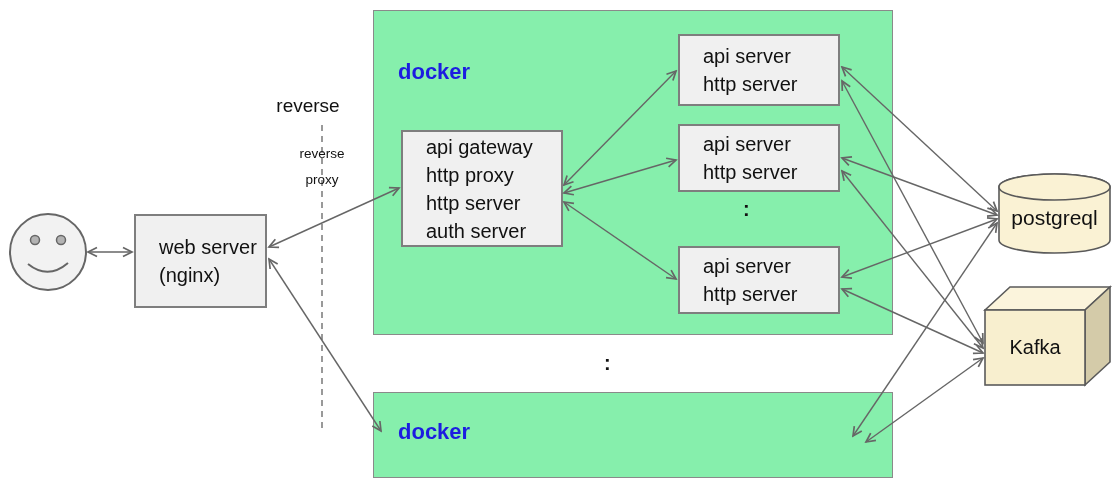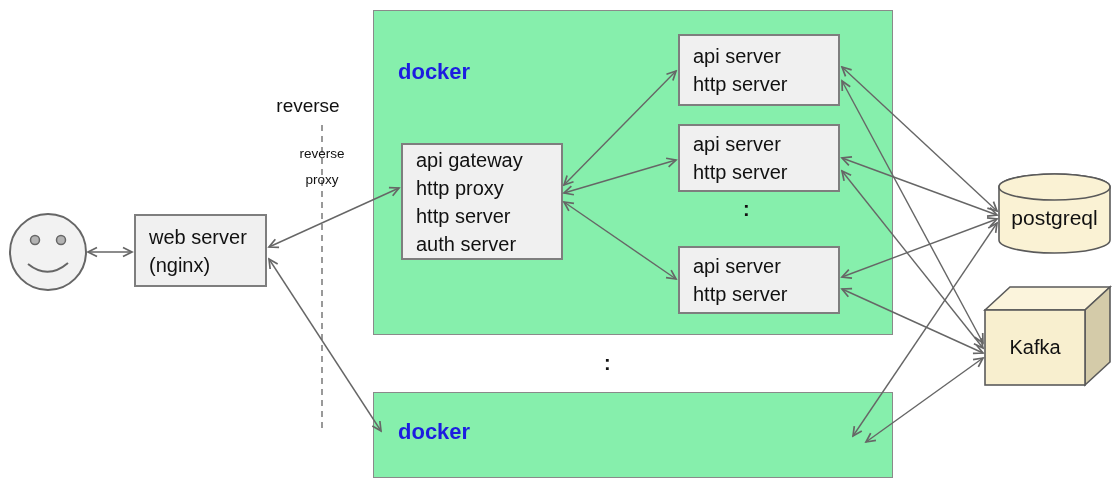--- a/index.html
+++ b/index.html
@@ -17,7 +17,7 @@
   .gbox{
     position:absolute;background:#f0f0f0;border:2px solid #7e7e7e;
     box-sizing:border-box;display:flex;align-items:center;
-    padding-left:13px;font-size:20px;line-height:28px;
+    padding-left:23px;font-size:20px;line-height:28px;
   }
   .gbox .boxtext{white-space:pre-line;}
   .flabel{position:absolute;text-align:center;}

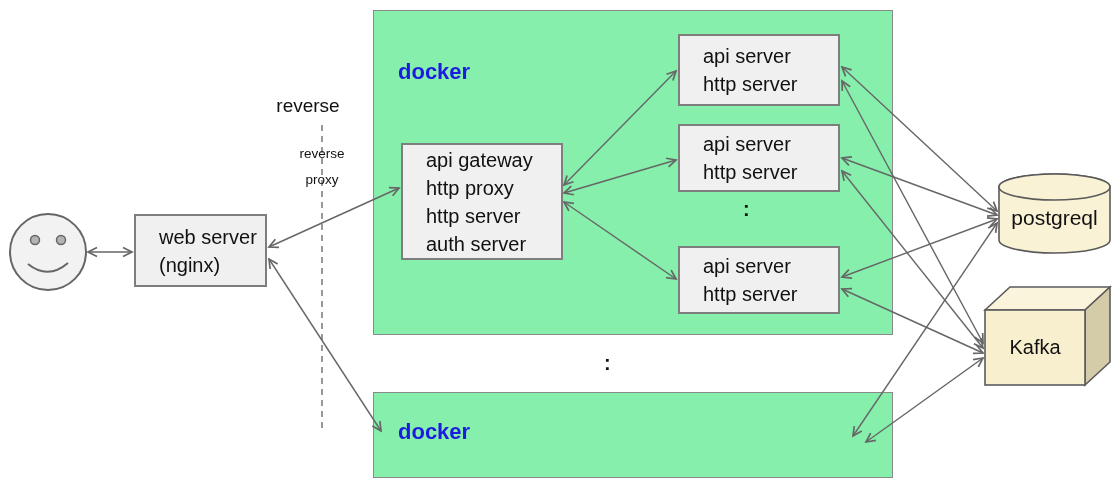--- a/index.html
+++ b/index.html
@@ -50,7 +50,7 @@
 (nginx)</span>
   </div>
 
-  <div class="gbox" style="left:401px;top:143px;width:162px;height:117px;">
+  <div class="gbox" style="left:401px;top:130px;width:162px;height:117px;">
     <span class="boxtext">api gateway
 http proxy
 http server

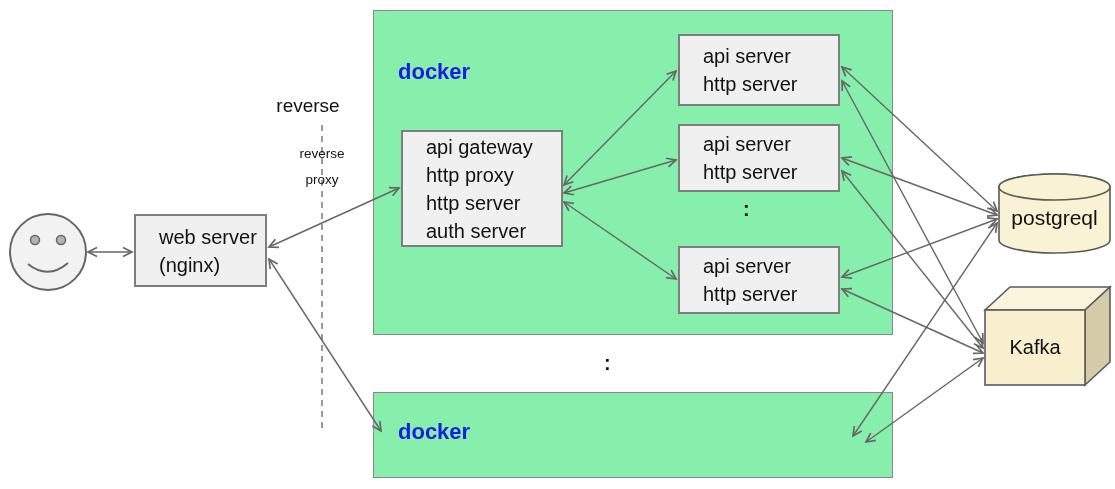--- a/index.html
+++ b/index.html
@@ -45,7 +45,7 @@
     <div class="docker-label" style="left:24px;top:26px;">docker</div>
   </div>
 
-  <div class="gbox" style="left:134px;top:214px;width:133px;height:73px;">
+  <div class="gbox" style="left:134px;top:214px;width:133px;height:94px;">
     <span class="boxtext">web server
 (nginx)</span>
   </div>

